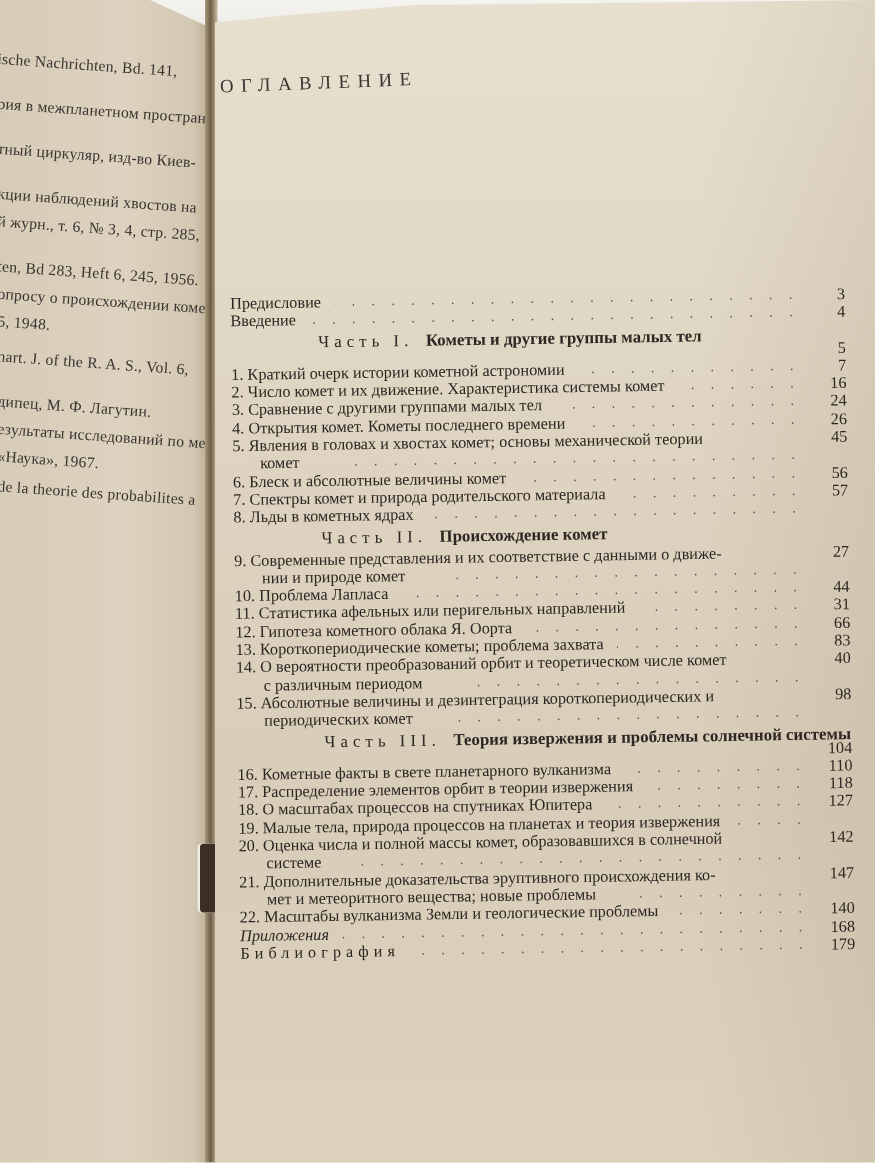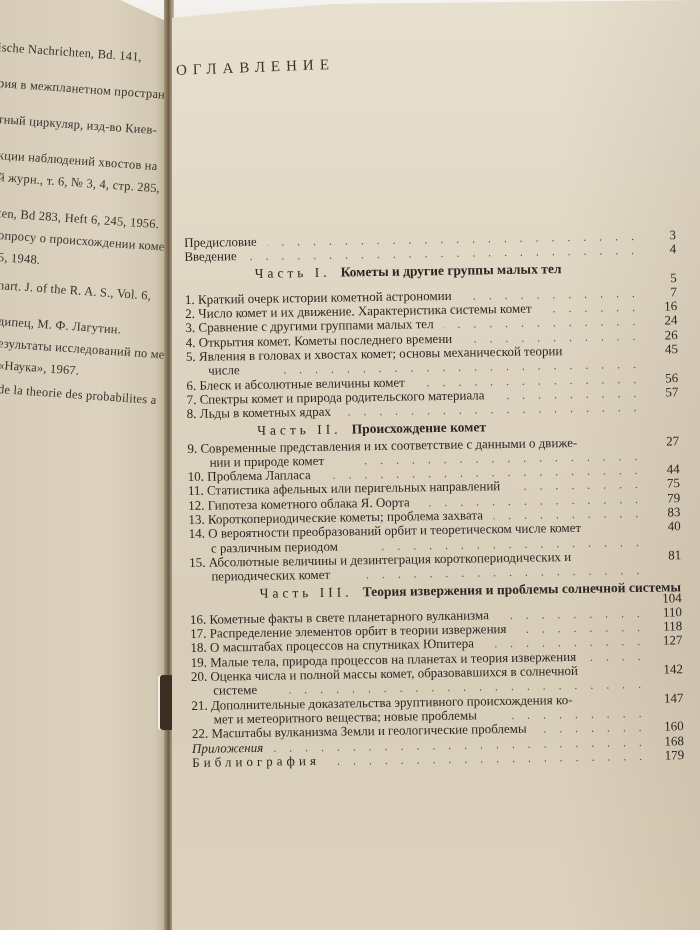--- a/index.html
+++ b/index.html
@@ -129,7 +129,7 @@
         <span class="num">45</span>
       </div>
       <div class="row">
-        <span class="txt" style="padding-left:22px">числе</span>
+        <span class="txt" style="padding-left:22px">комет</span>
         <span class="leader" style="width: 369px; overflow: hidden; text-align: right; direction: rtl;">. . . . . . . . . . . . . . . . . . . . . . . . .</span>
       </div>
       <div class="row">

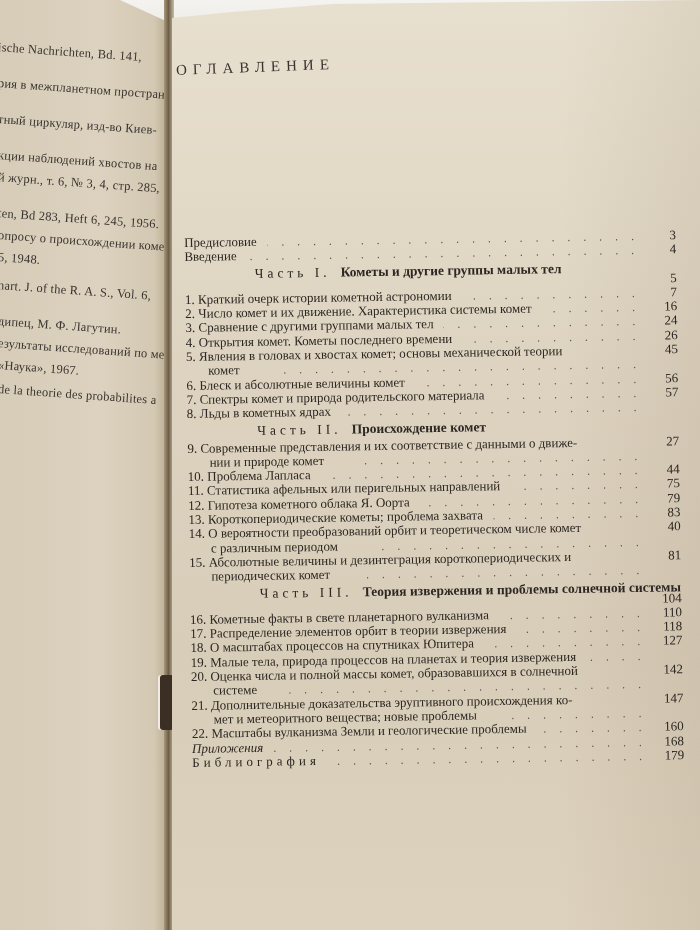--- a/index.html
+++ b/index.html
@@ -163,7 +163,7 @@
       <div class="row">
         <span class="txt" style="padding-left:0">11. Статистика афельных или перигельных направлений</span>
         <span class="leader" style="width: 133px; overflow: hidden; text-align: right; direction: rtl;">. . . . . . . . . . . . . . . . . . . . . . . . .</span>
-        <span class="num">75</span>
+        <span class="num">31</span>
       </div>
       <div class="row">
         <span class="txt" style="padding-left:0">12. Гипотеза кометного облака Я. Оорта</span>

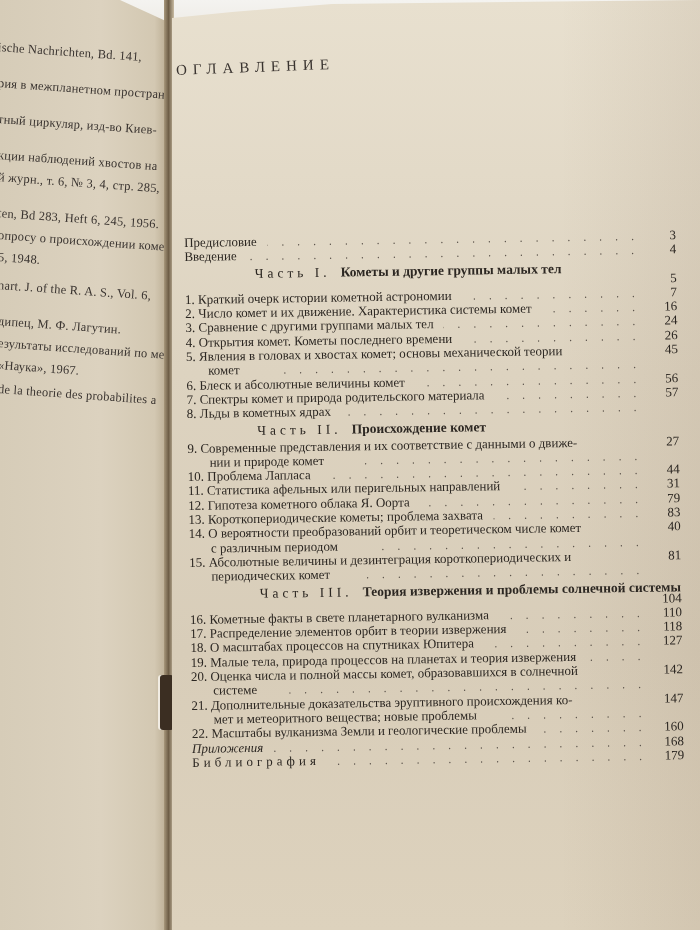--- a/index.html
+++ b/index.html
@@ -168,7 +168,7 @@
       <div class="row">
         <span class="txt" style="padding-left:0">12. Гипотеза кометного облака Я. Оорта</span>
         <span class="leader" style="width: 223px; overflow: hidden; text-align: right; direction: rtl;">. . . . . . . . . . . . . . . . . . . . . . . . .</span>
-        <span class="num">79</span>
+        <span class="num">66</span>
       </div>
       <div class="row">
         <span class="txt" style="padding-left:0">13. Короткопериодические кометы; проблема захвата</span>

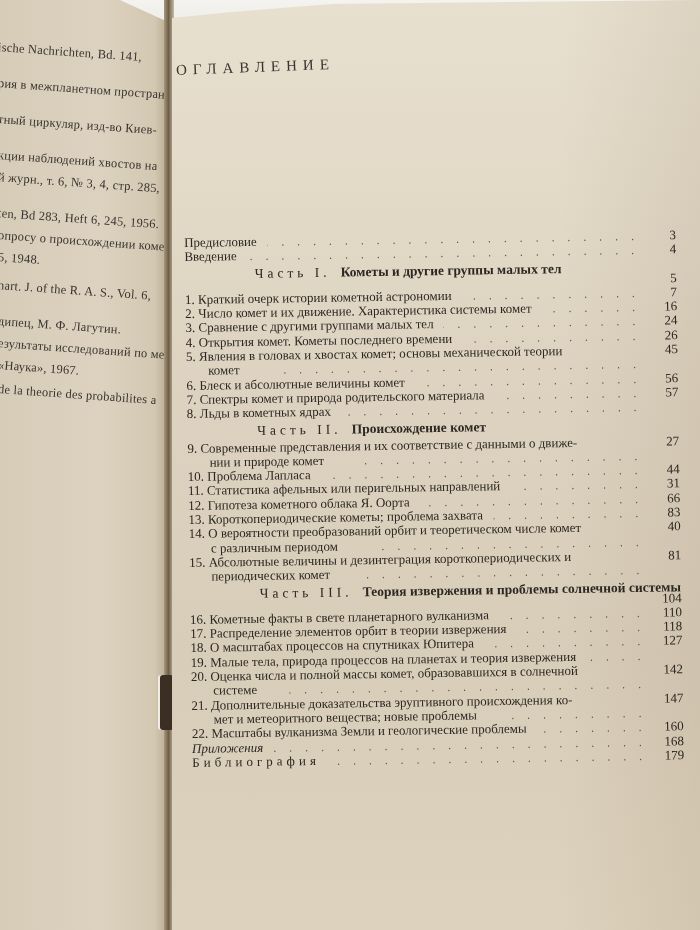--- a/index.html
+++ b/index.html
@@ -185,7 +185,7 @@
       </div>
       <div class="row">
         <span class="txt" style="padding-left:0">15. Абсолютные величины и дезинтеграция короткопериодических и</span>
-        <span class="num">81</span>
+        <span class="num">98</span>
       </div>
       <div class="row">
         <span class="txt" style="padding-left:22px">периодических комет</span>

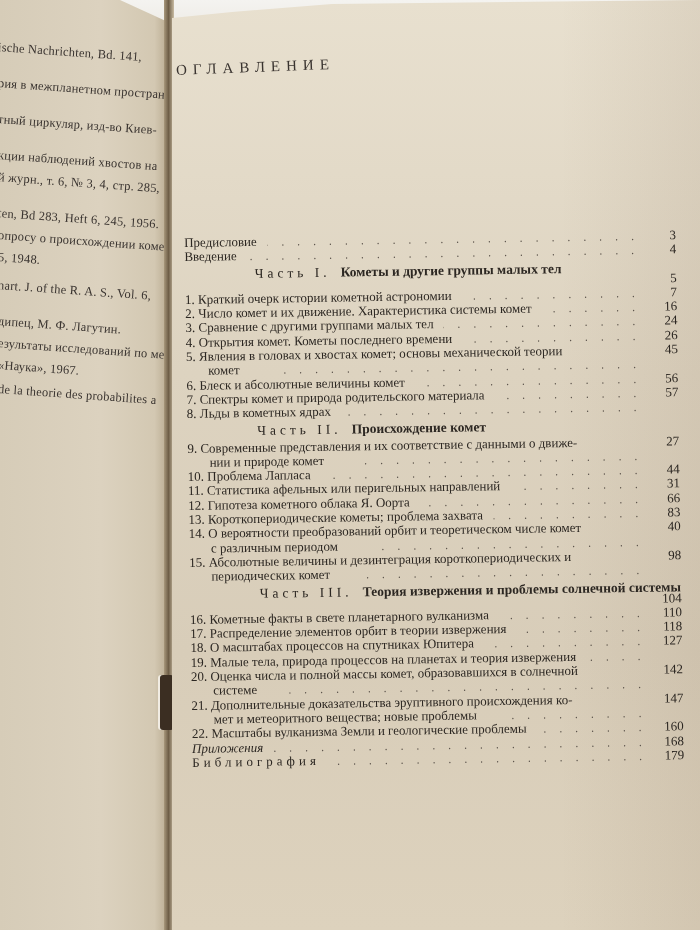--- a/index.html
+++ b/index.html
@@ -233,7 +233,7 @@
       <div class="row">
         <span class="txt" style="padding-left:0">22. Масштабы вулканизма Земли и геологические проблемы</span>
         <span class="leader" style="width: 110px; overflow: hidden; text-align: right; direction: rtl;">. . . . . . . . . . . . . . . . . . . . . . . . .</span>
-        <span class="num">160</span>
+        <span class="num">140</span>
       </div>
     </div>
   <div class="row">

